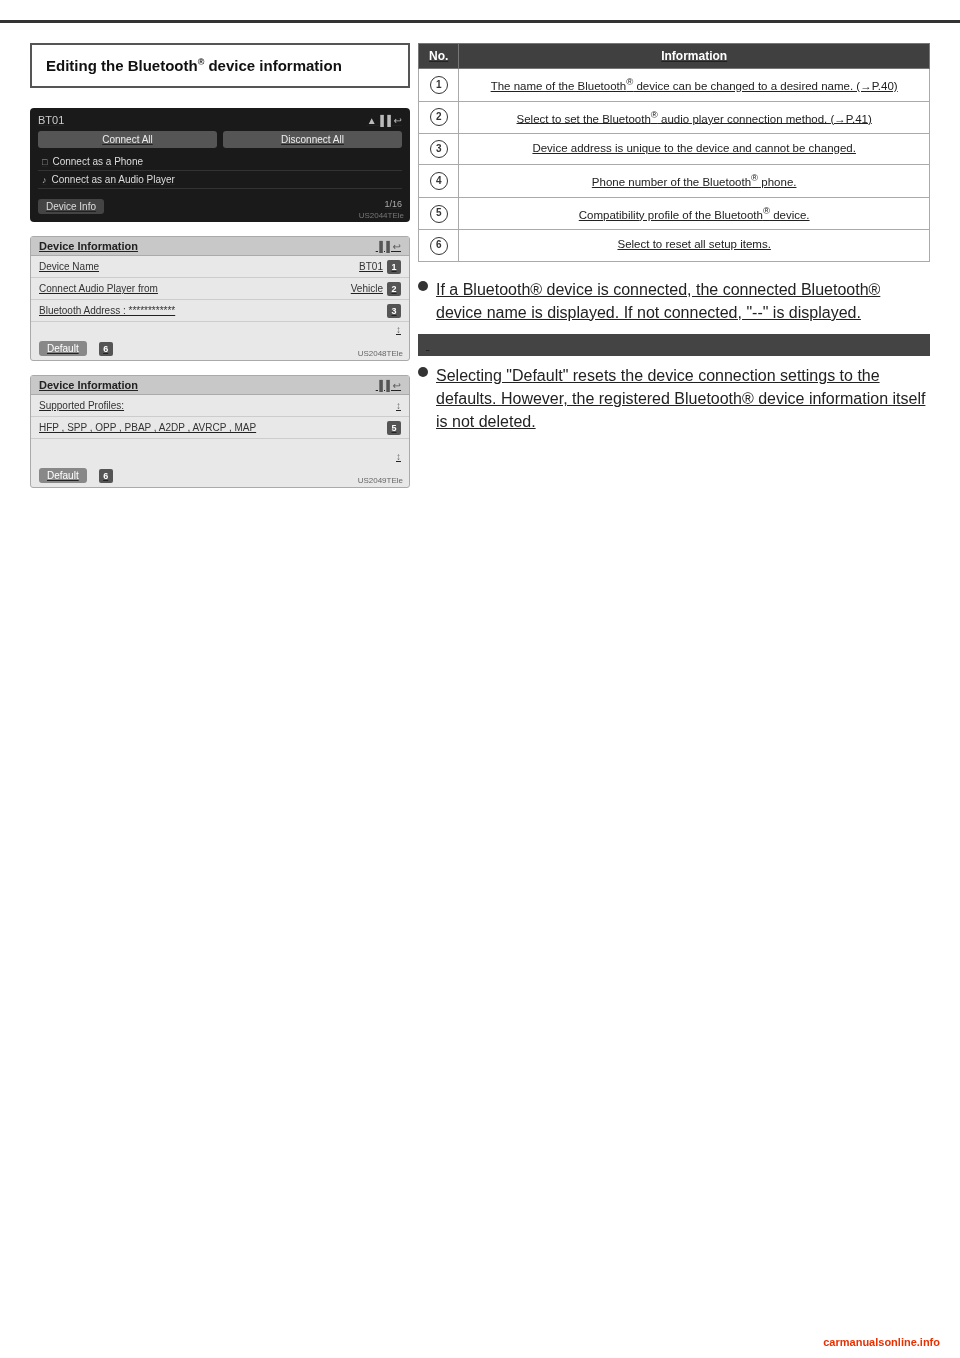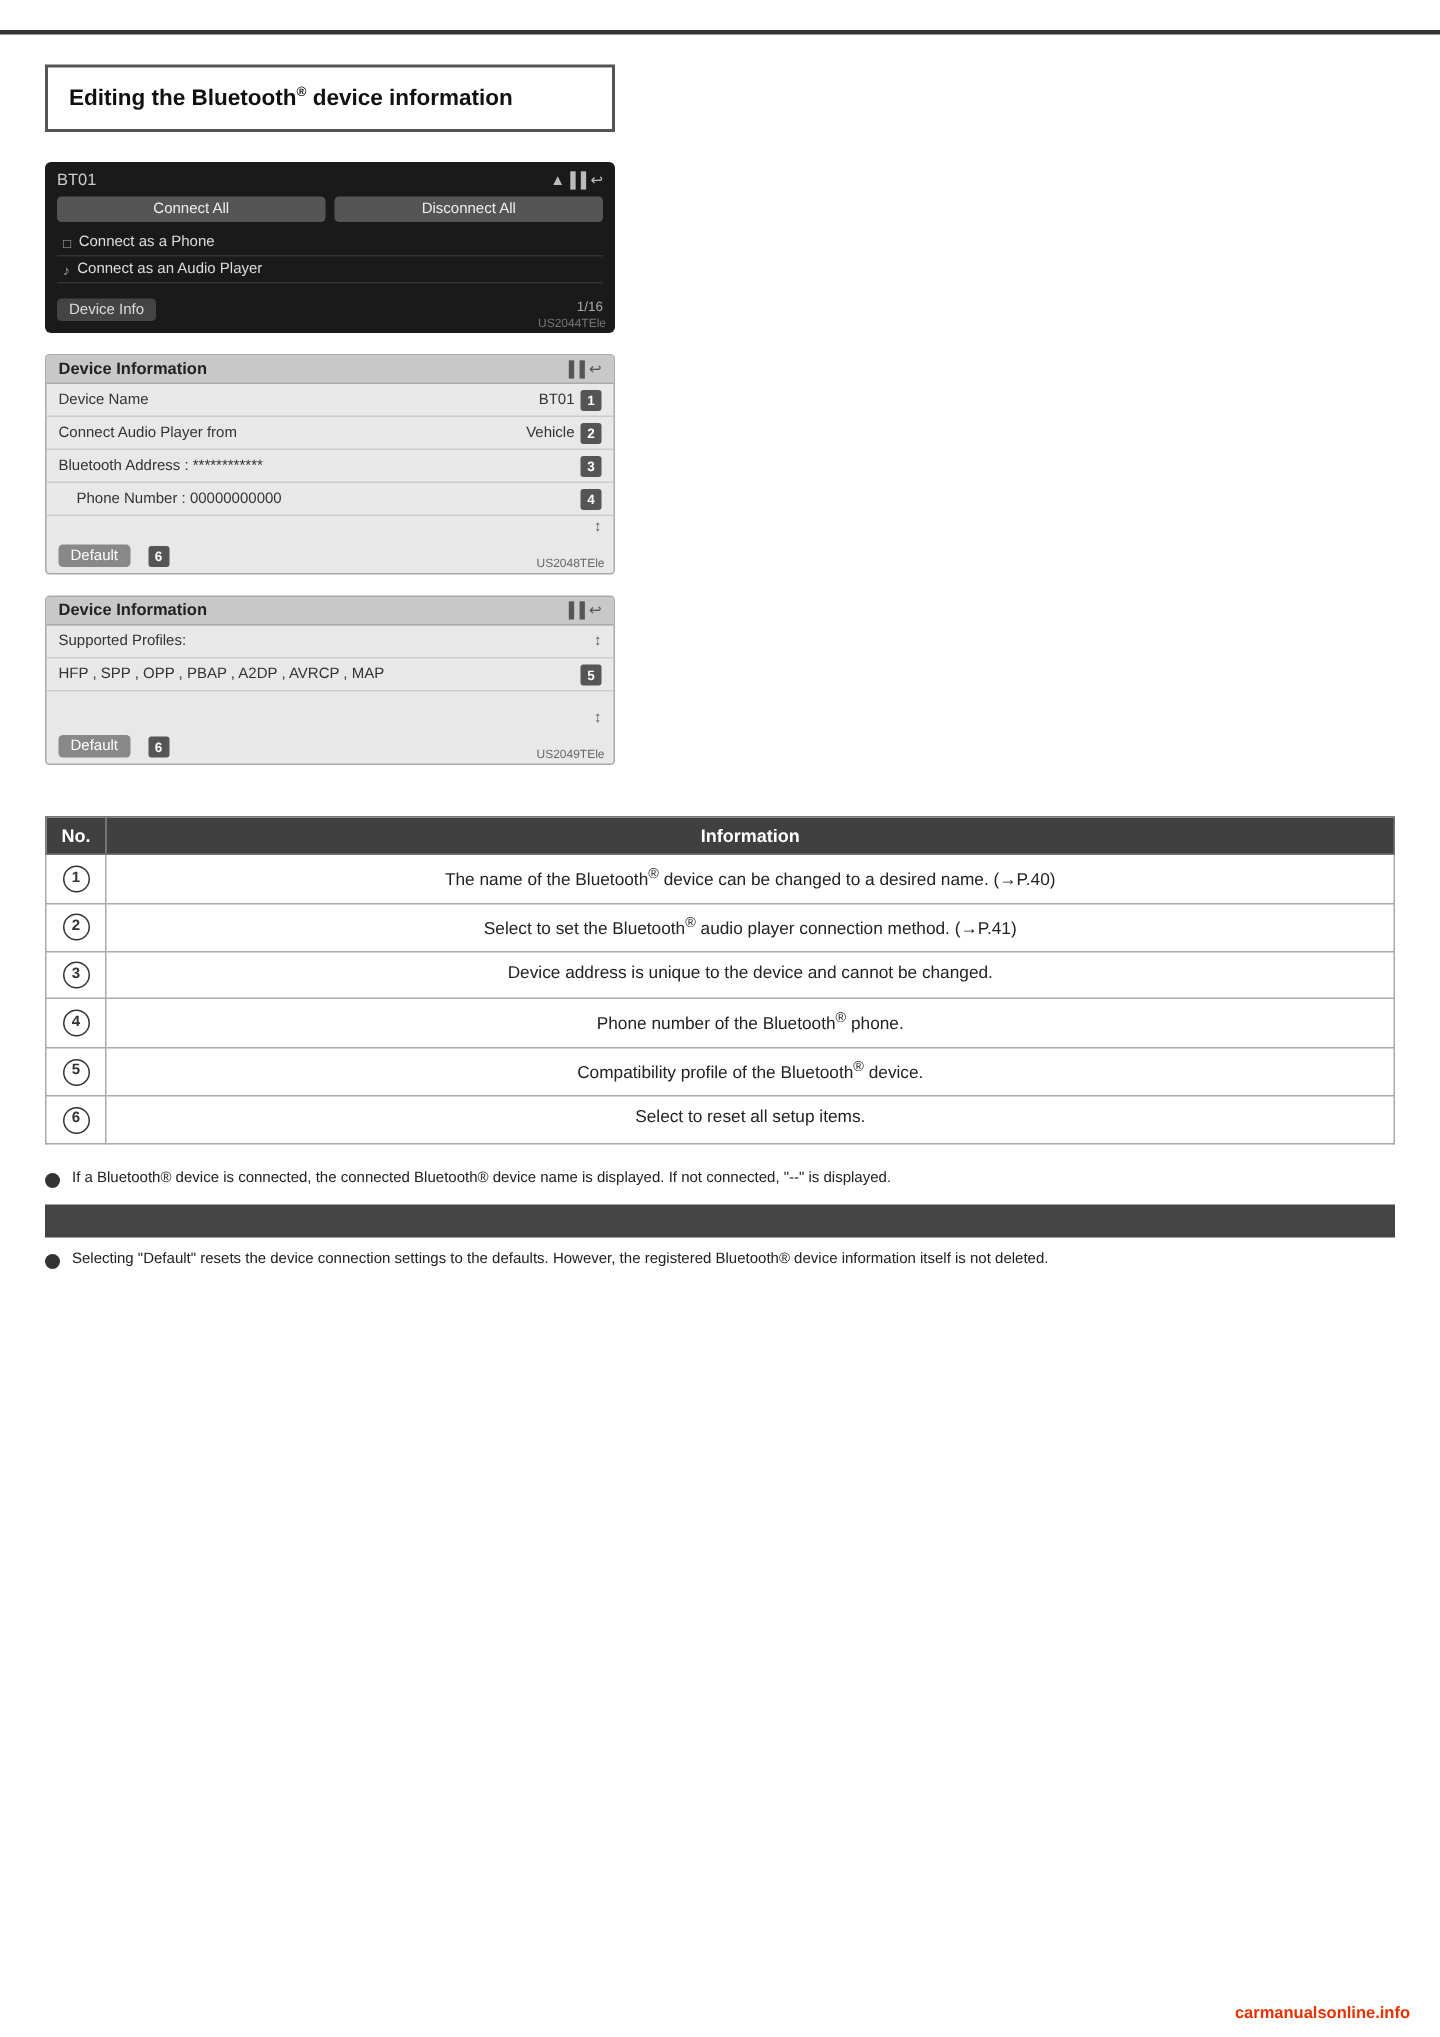--- a/index.html
+++ b/index.html
@@ -30,9 +30,10 @@
 
     .content-area {
       display: flex;
-      flex-direction: column;
+      flex-direction: row;
       padding: 10px 30px;
-      gap: 20px;
+      gap: 8px;
+      text-decoration: underline;
     }
 
     

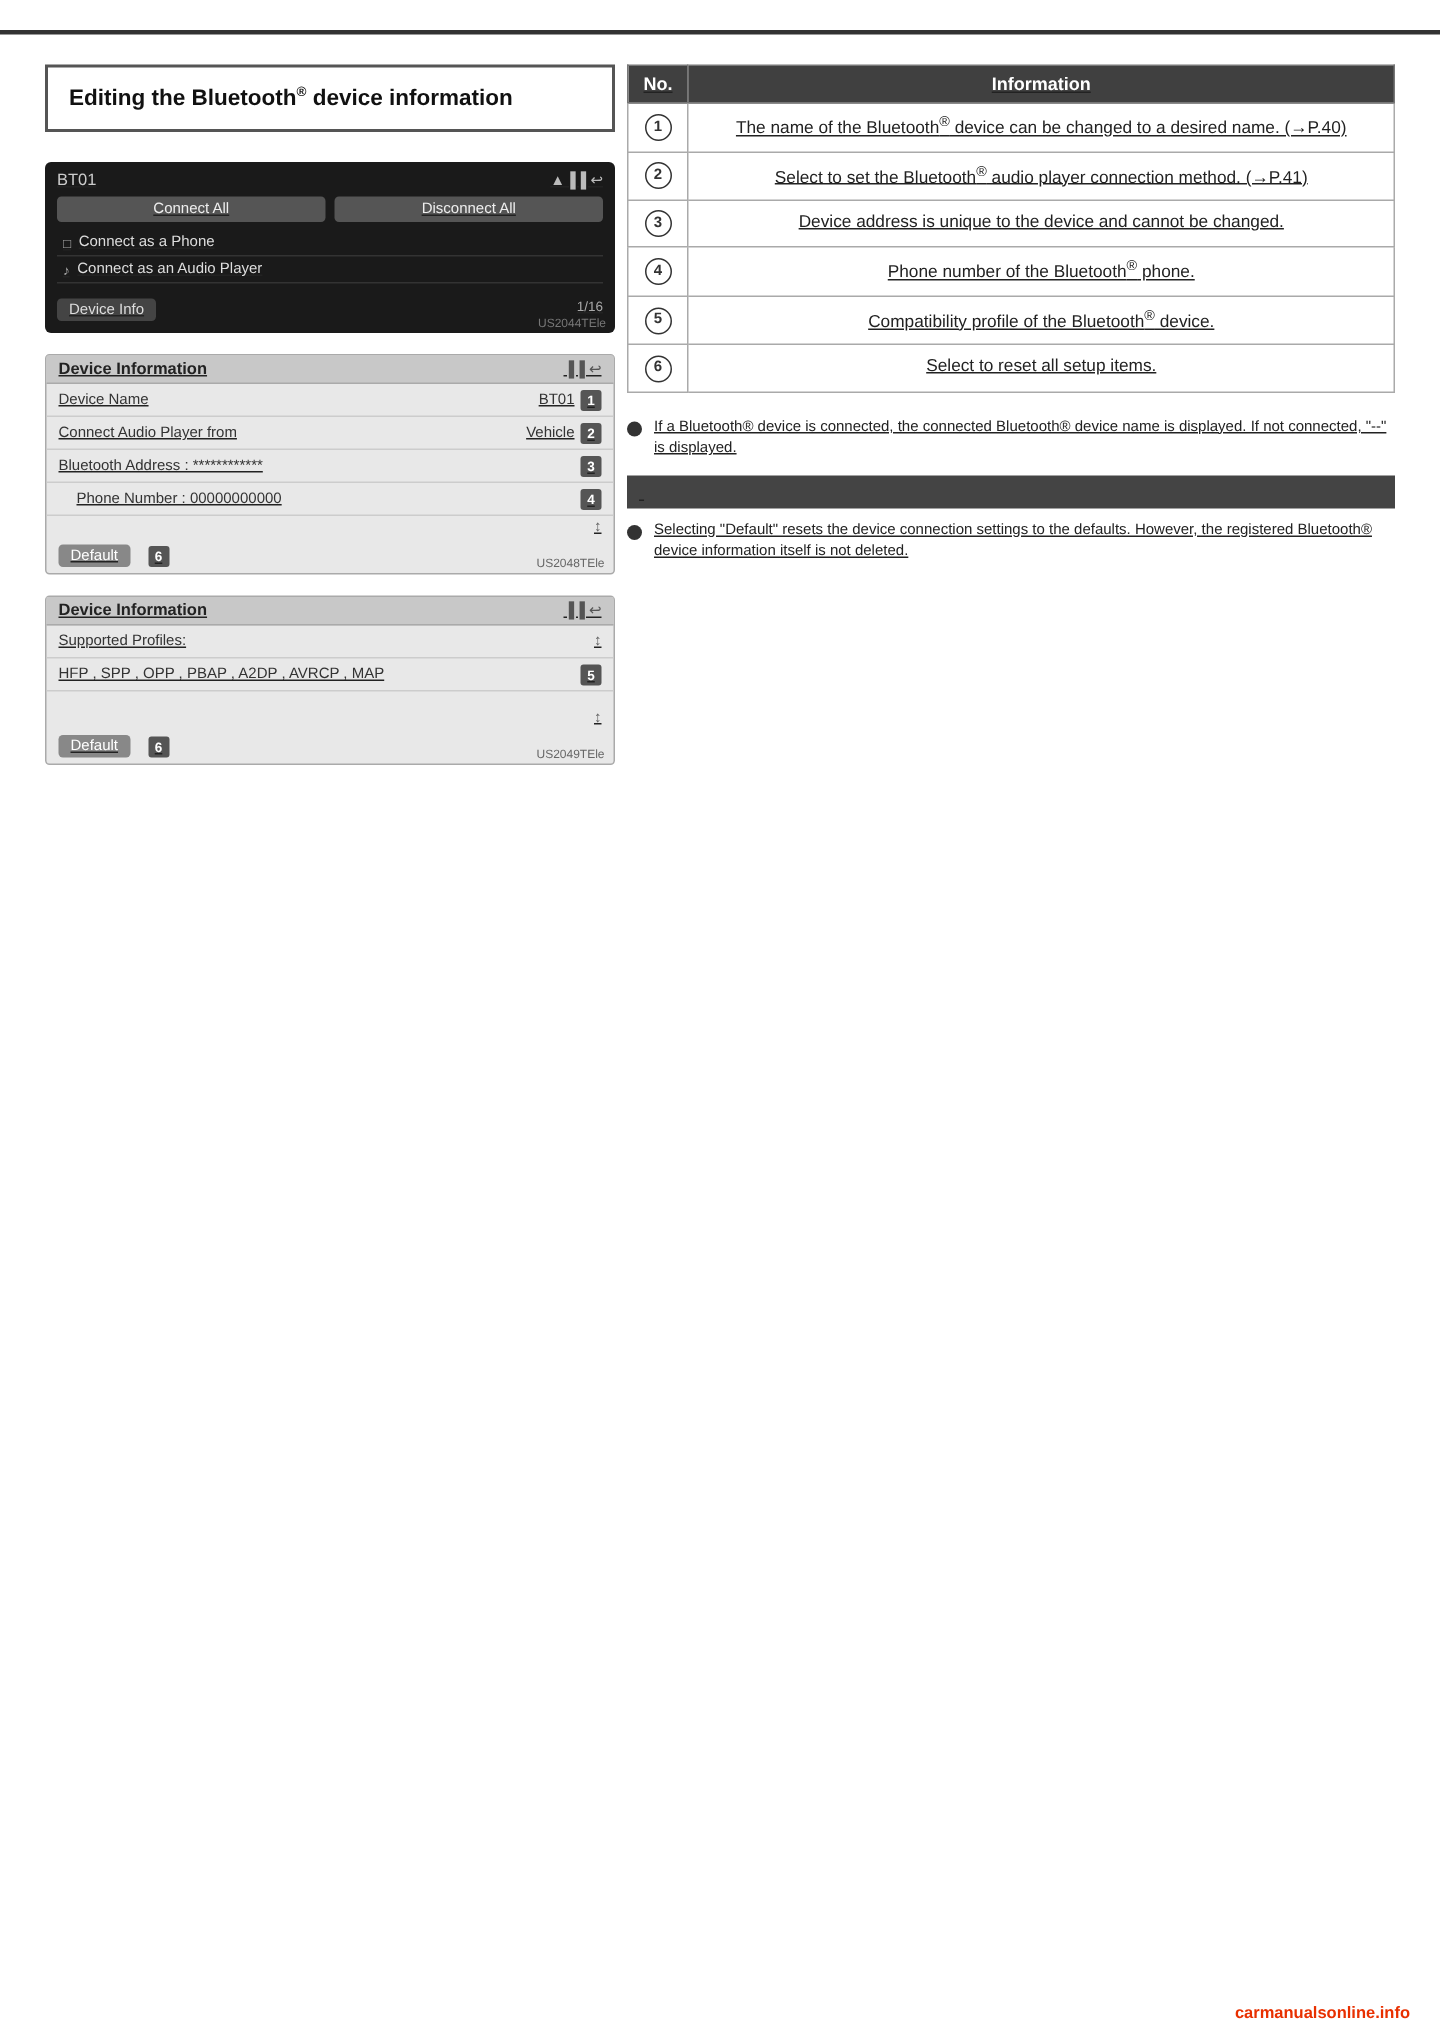--- a/index.html
+++ b/index.html
@@ -287,7 +287,7 @@
       align-items: flex-start;
       gap: 8px;
       margin-bottom: 10px;
-      font-size: 10px;
+      font-size: 16px;
       line-height: 1.45;
       color: #222;
     }

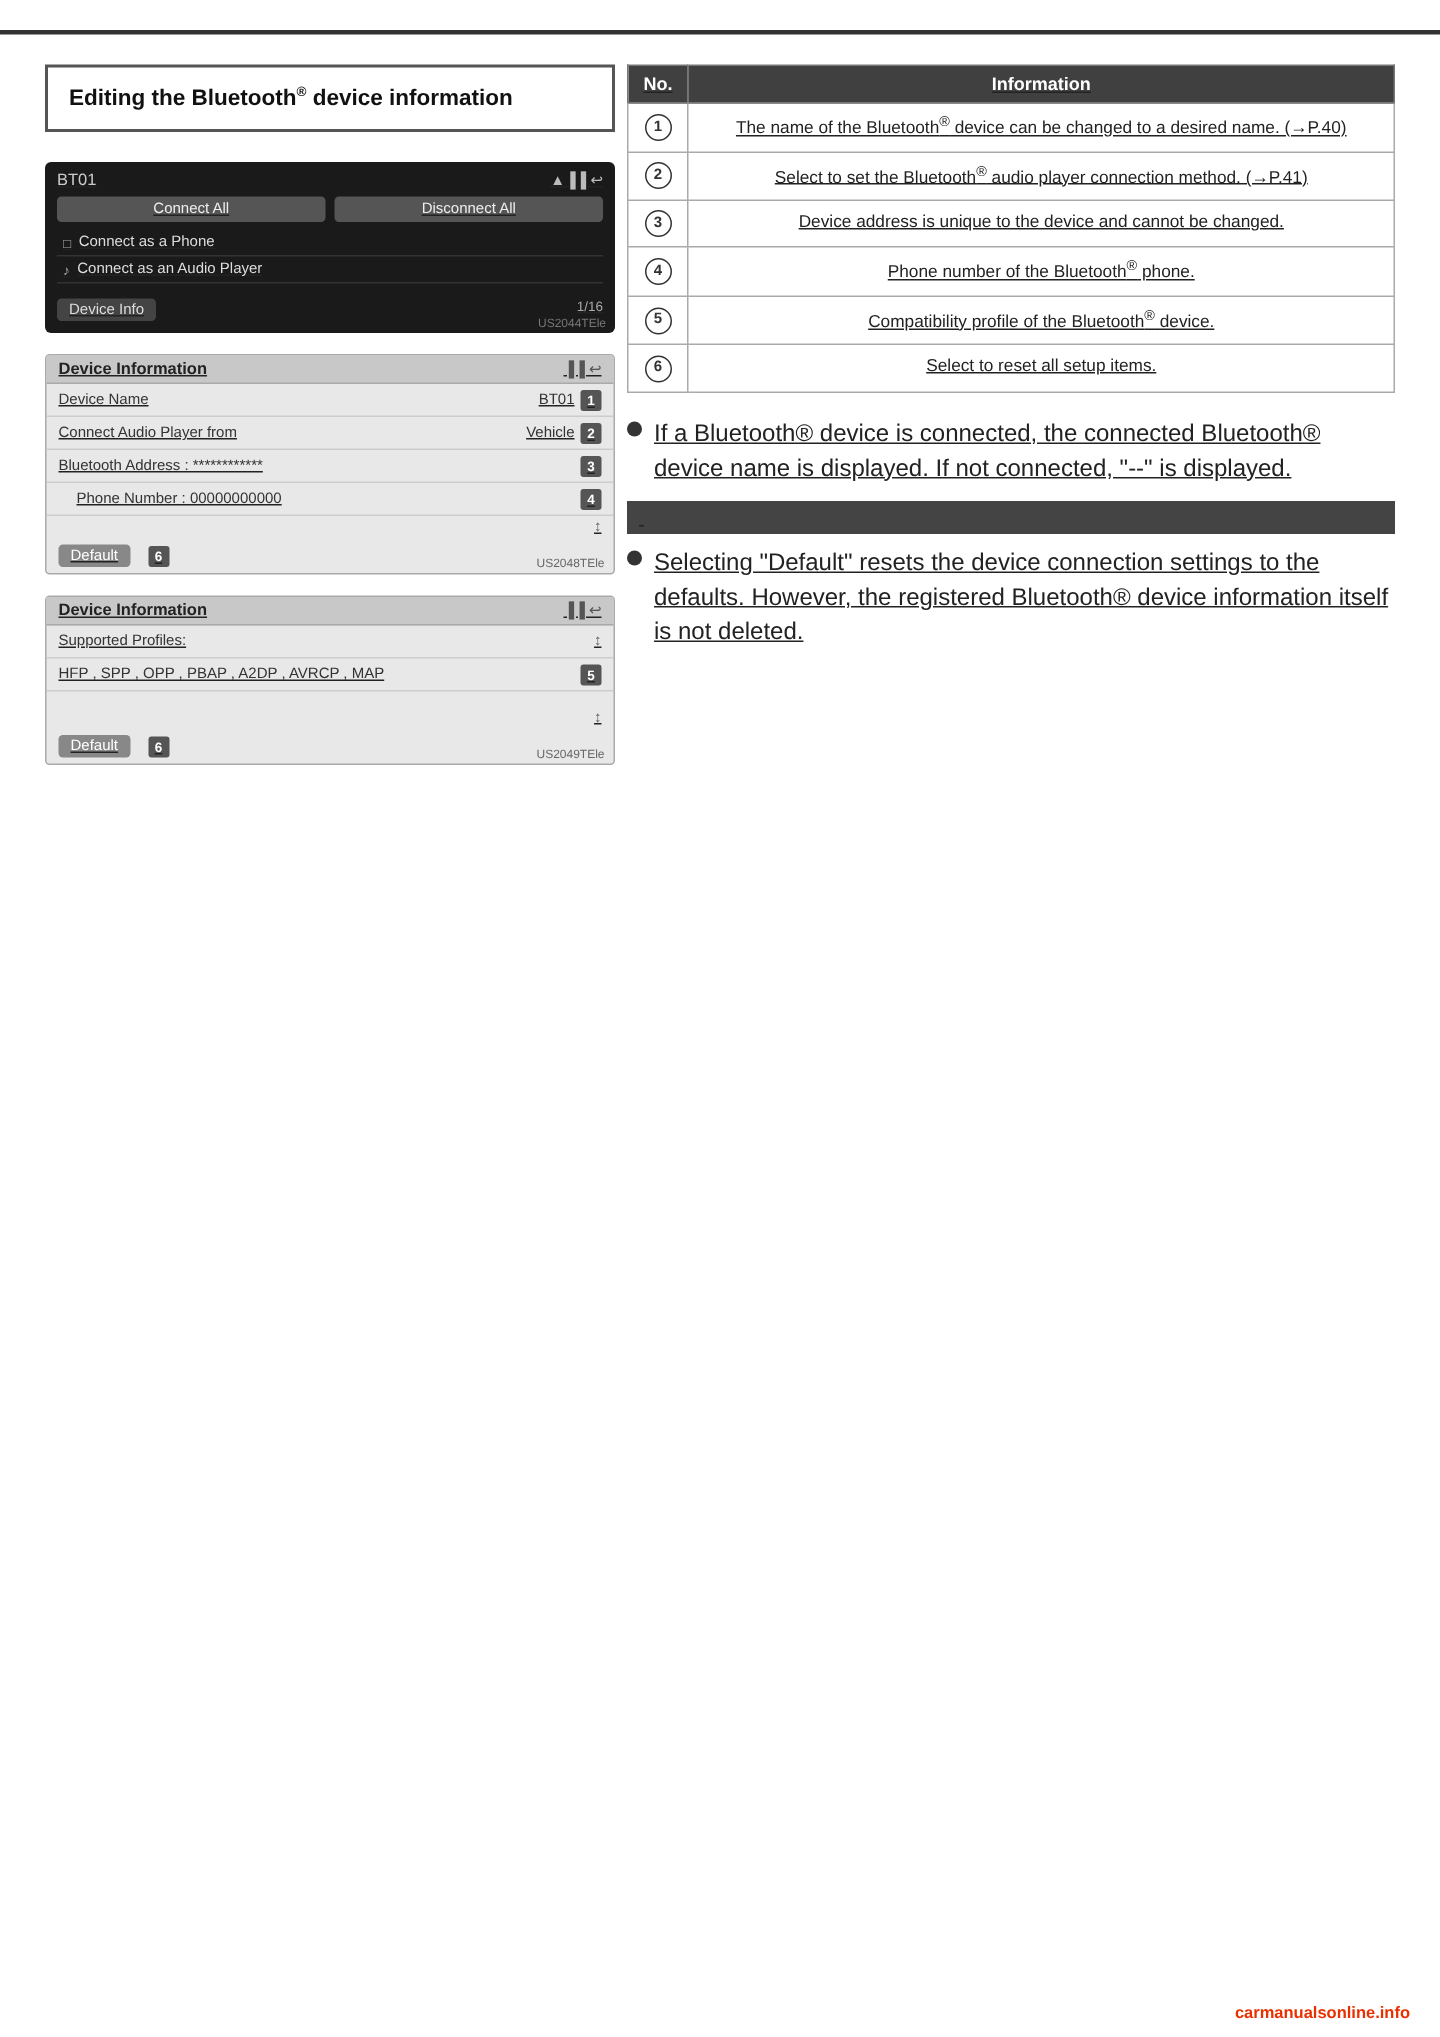--- a/index.html
+++ b/index.html
@@ -381,10 +381,6 @@
           <span class="info-row-label">Bluetooth Address : ************</span>
           <span class="num-badge">3</span>
         </div>
-        <div class="info-row">
-          <span class="info-row-label" style="padding-left:12px;">Phone Number : 00000000000</span>
-          <span class="num-badge">4</span>
-        </div>
         <div style="text-align:right; padding: 2px 8px; font-size:10px; color:#666;">
           <span>↕</span>
         </div>

